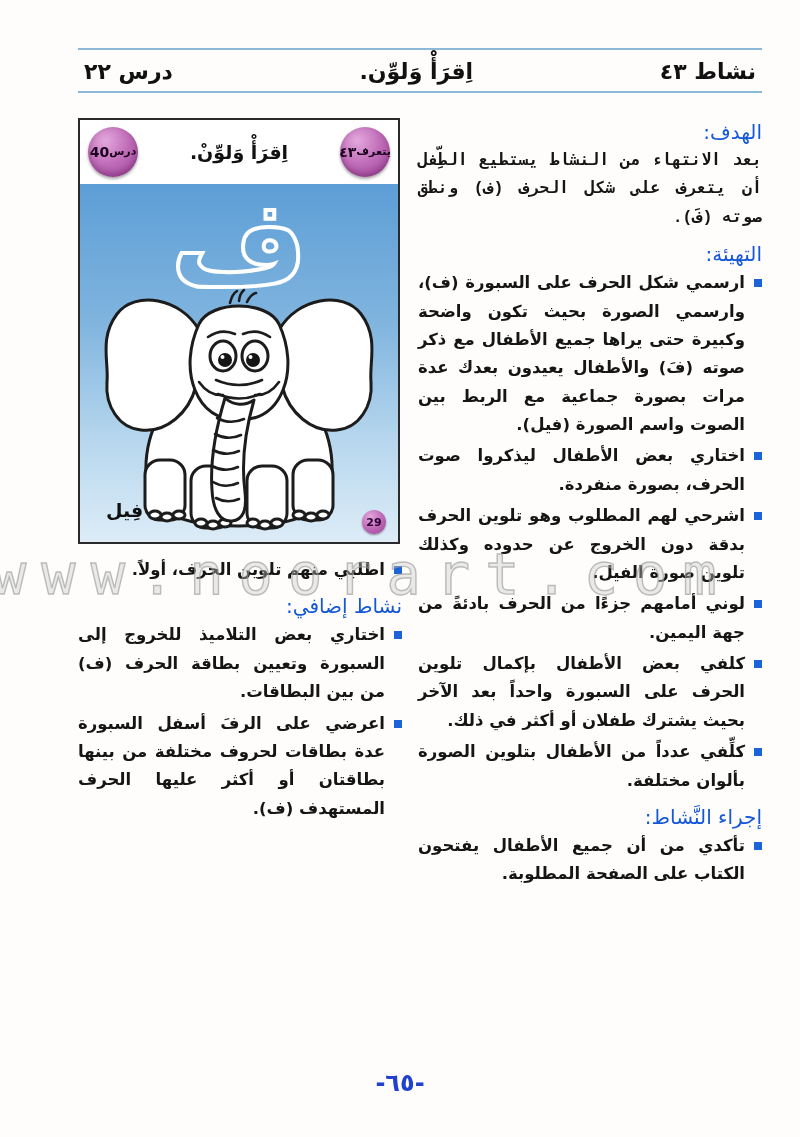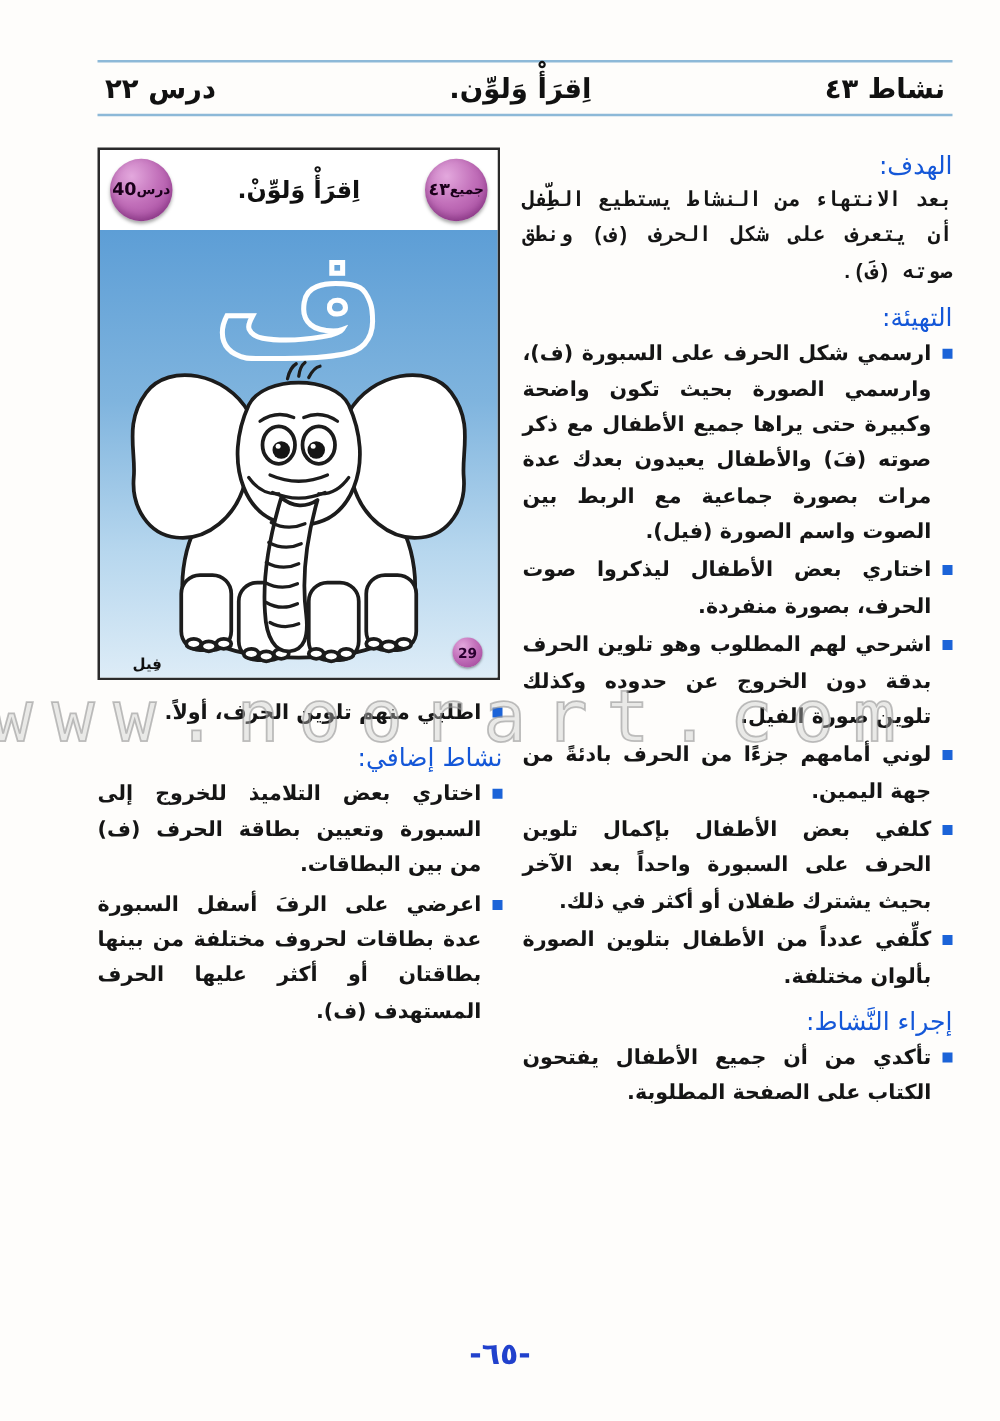--- a/index.html
+++ b/index.html
@@ -120,7 +120,7 @@
     <div class="card">
       <div class="card-top">
         <div class="badge">
-          <span class="t">جميع</span>
+          <span class="t">يتعرف</span>
           <span class="b">٤٣</span>
         </div>
         <div class="card-title">اِقرَأْ وَلوِّنْ.</div>

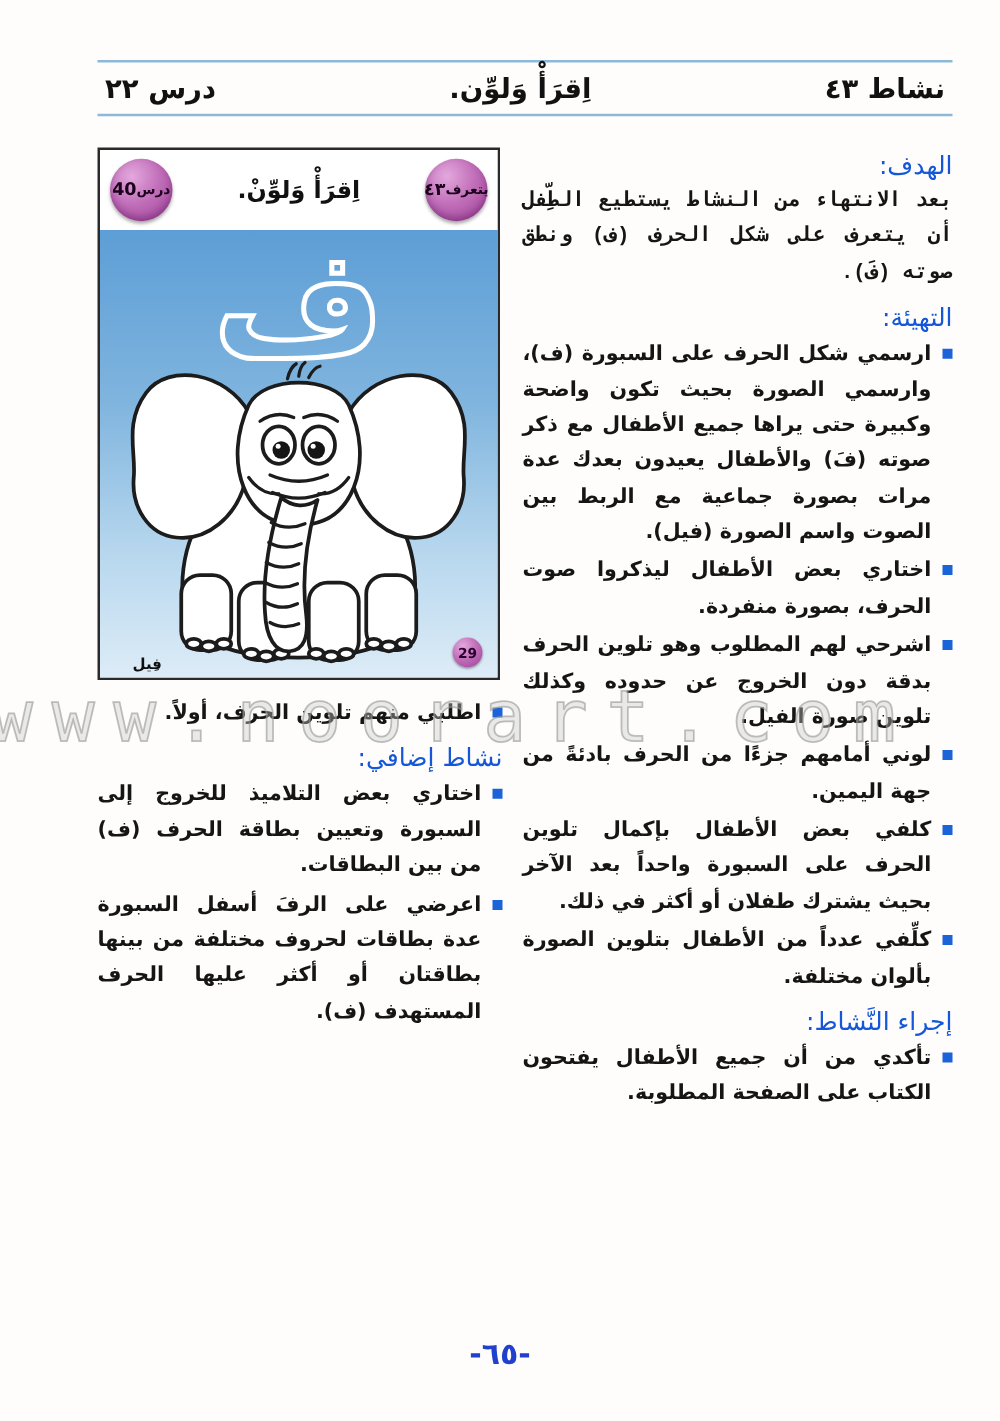--- a/index.html
+++ b/index.html
@@ -72,8 +72,8 @@
   }
   .elephant-wrap { position:absolute; left:50%; bottom:6px; transform:translateX(-50%); }
   .card-caption {
-    position:absolute; left:26px; bottom:4px;
-    font-weight:bold; font-size:12px; color:#101010; direction:rtl;
+    position:absolute; left:26px; bottom:21px;
+    font-weight:bold; font-size:19px; color:#101010; direction:rtl;
   }
   .mini-badge {
     position:absolute; right:12px; bottom:8px;

